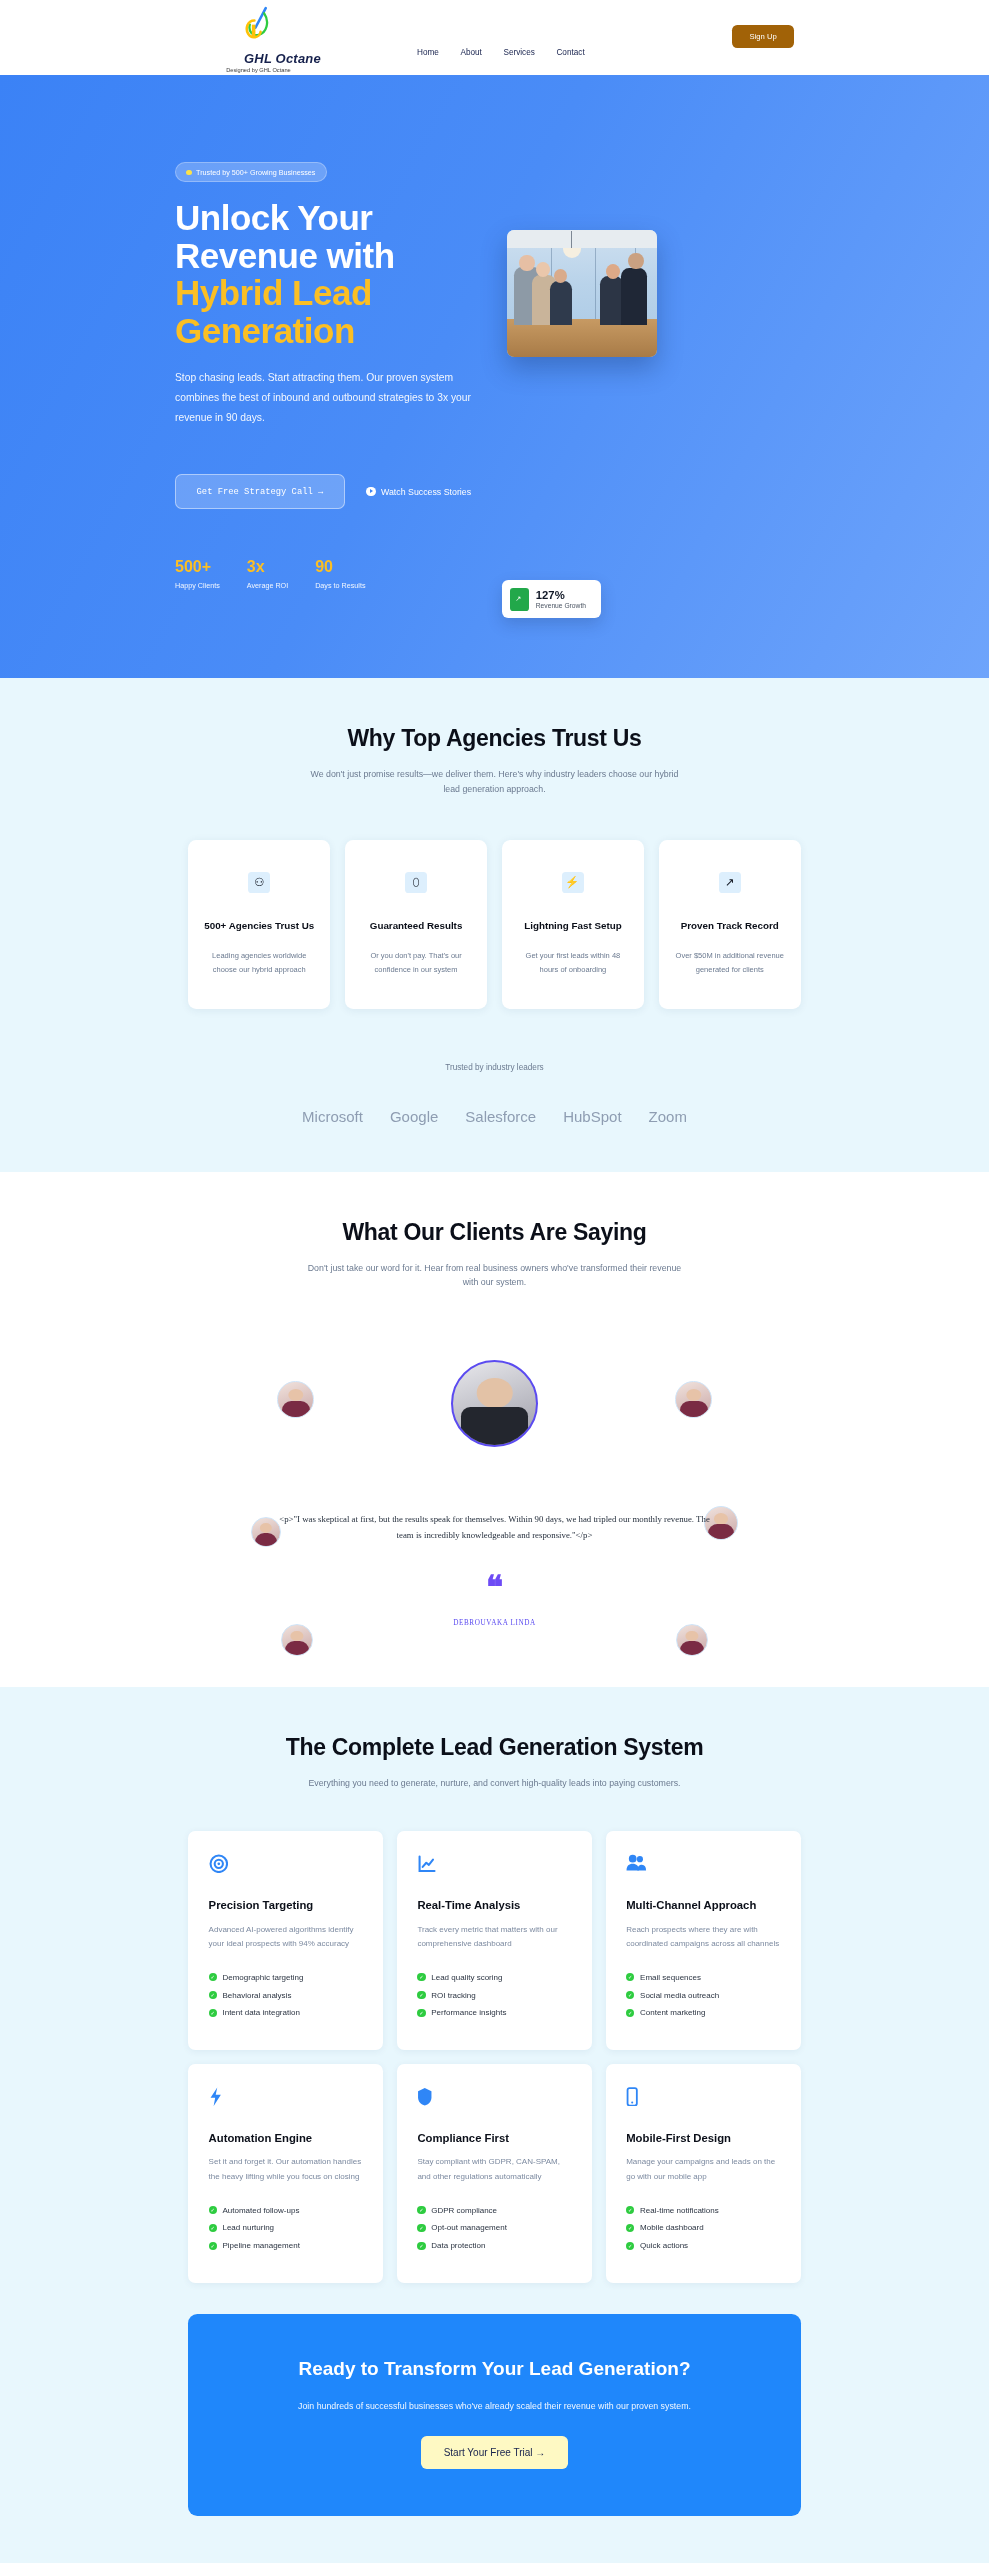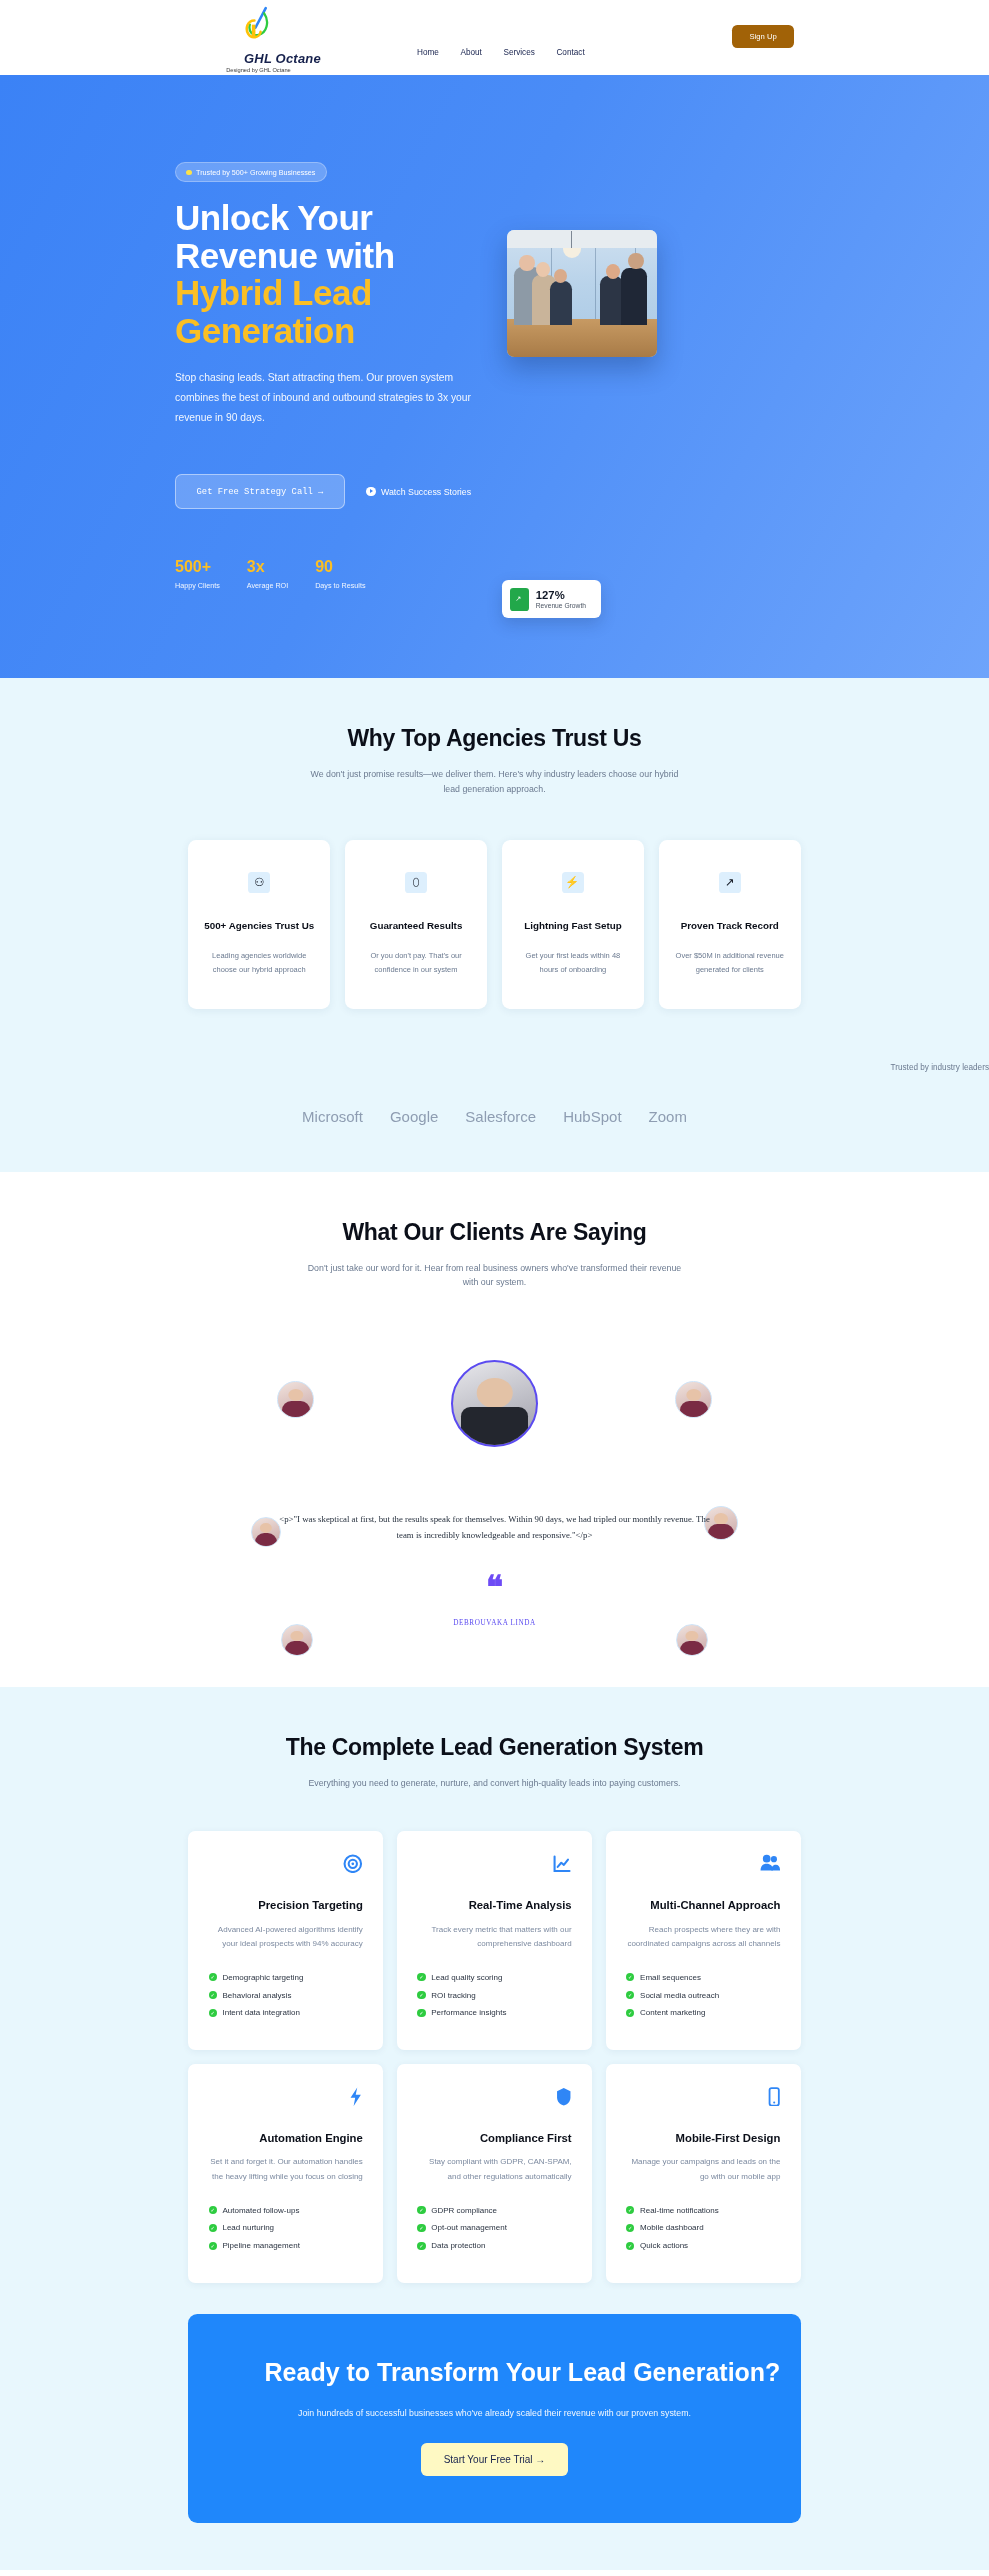--- a/index.html
+++ b/index.html
@@ -109,7 +109,7 @@
     display:flex;align-items:center;justify-content:center; font-size:11.3px; color:#0b0f19;}
   .trust-card h3 { font-size:9.8px; font-weight:800; color:#0b0f19; }
   .trust-card p { margin-top:17.5px; font-size:7.5px; line-height:1.95; color:#6b7a90;}
-  .trusted-by { margin-top: 54px; text-align:right; font-size:8.2px; color:#6b7a90;}
+  .trusted-by { margin-top: 54px; text-align:center; font-size:8.2px; color:#6b7a90;}
   .logos { margin-top: 27px; display:flex; justify-content:center; gap:27px;}
   .logos span { font-size: 15px; font-weight:400; color:#8e9db2;margin-top:9px; }
 

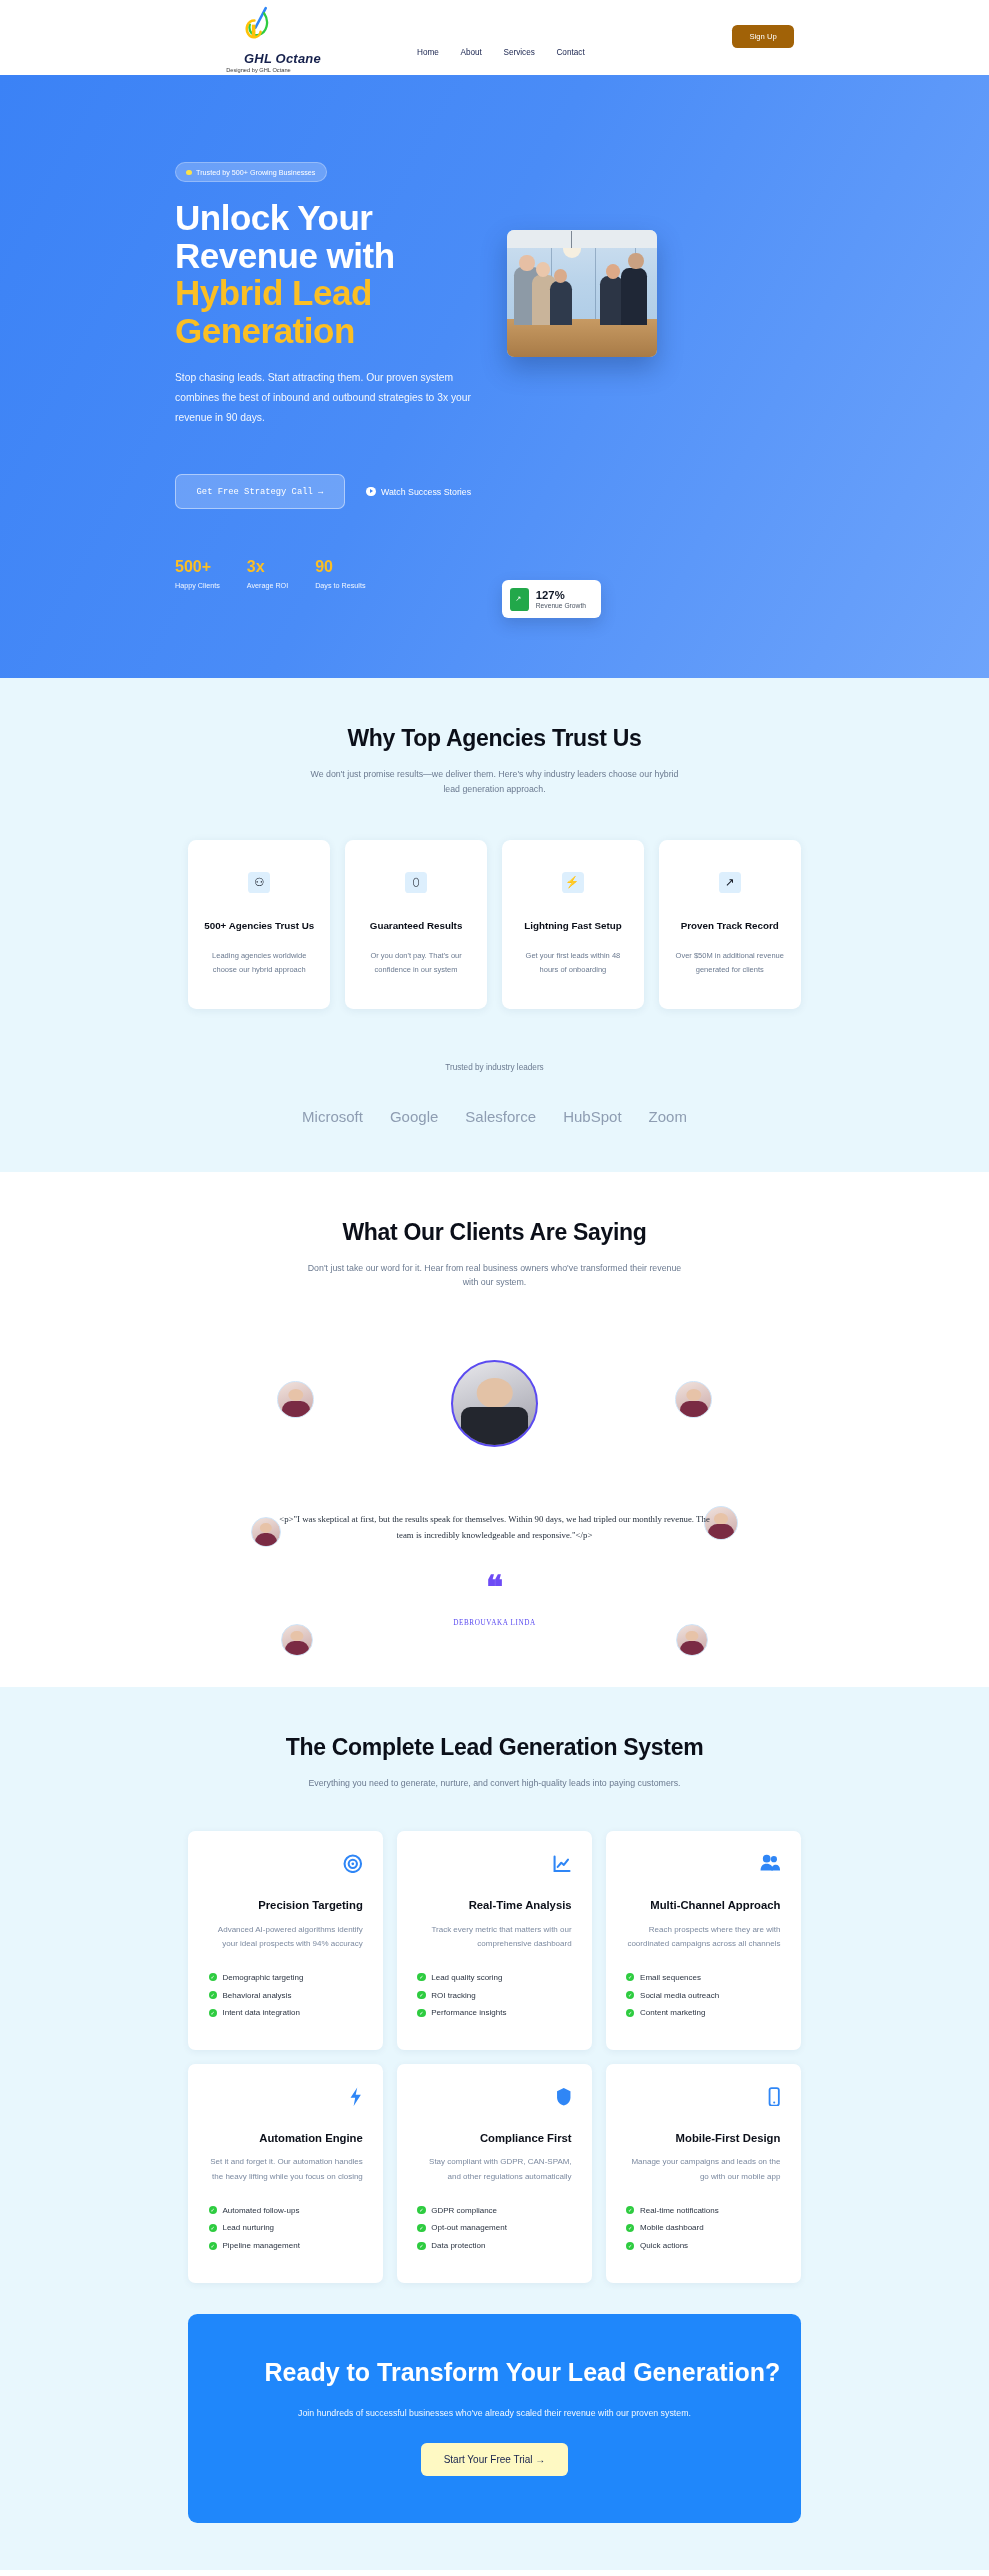--- a/index.html
+++ b/index.html
@@ -132,7 +132,7 @@
 
   
   .feat-grid { width:613px; margin: 41px auto 0; display:grid; grid-template-columns: repeat(3, 1fr); gap: 13.4px;}
-  .feat-card { background:#fff; border-radius:7.2px; padding: 23px 20.6px 24px; box-shadow:0 1.5px 7.2px rgba(25,50,95,.06);text-align:right;}
+  .feat-card { background:#fff; border-radius:7.2px; padding: 23px 20.6px 24px; box-shadow:0 1.5px 7.2px rgba(25,50,95,.06);}
   .feat-ico { font-size:18.5px; color:#2f86f6; line-height:1; height:27px;}
   .feat-card h3 { margin-top:18.5px; font-size:11.3px; font-weight:800; color:#0b0f19;}
   .feat-card p { margin-top:11.3px; font-size:8px; line-height:1.85; color:#7c8aa0;}

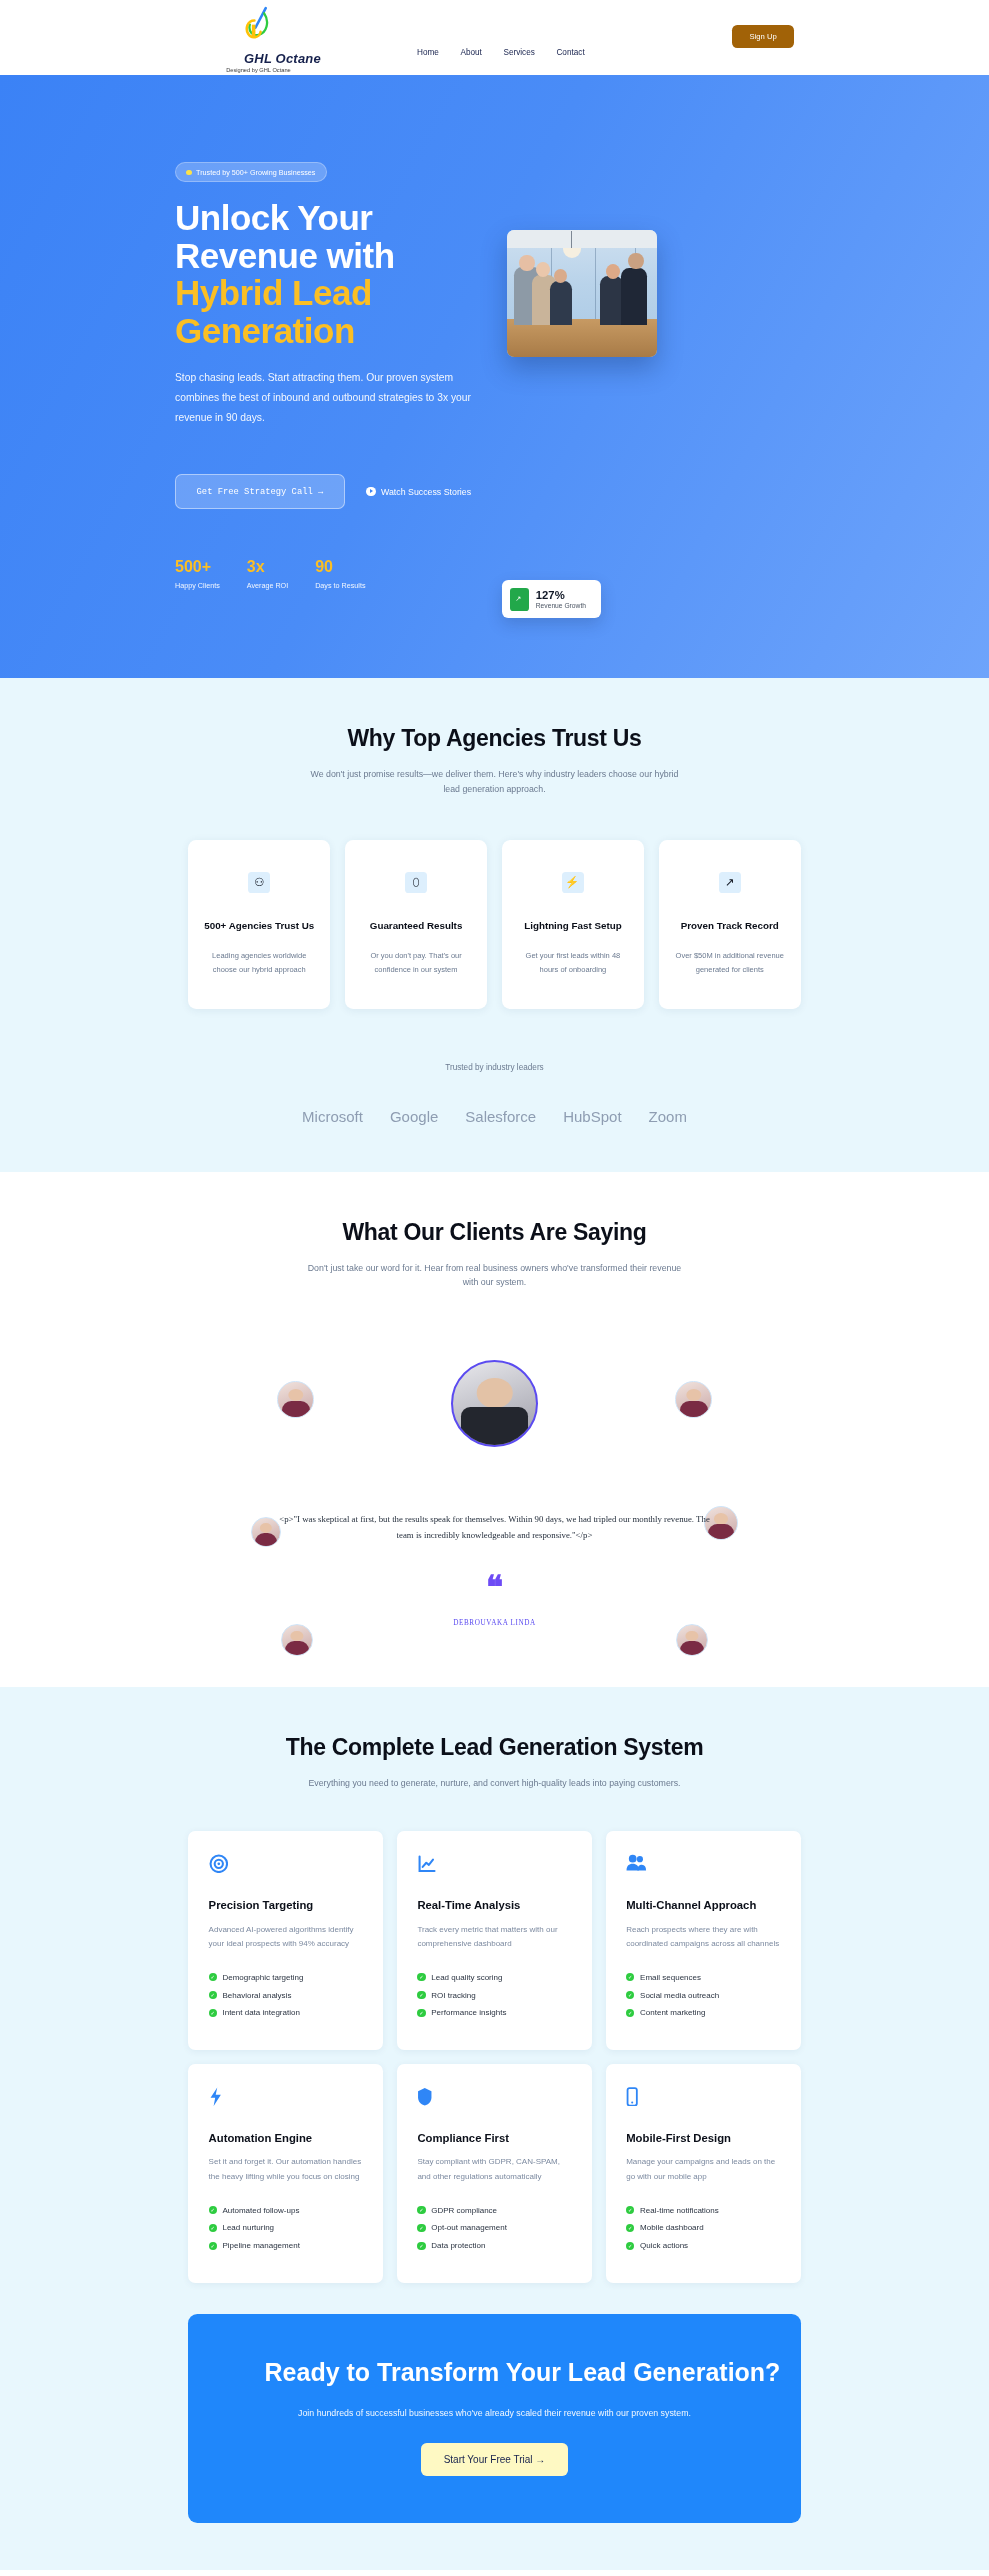--- a/index.html
+++ b/index.html
@@ -143,7 +143,7 @@
 
   
   .midcta { width:613px; margin: 31px auto 0; background:#1f87fb; border-radius:9.3px; text-align:center; padding: 44px 20.6px 47px;}
-  .midcta h2 { font-size:25px; font-weight:800; color:#fff;text-align:right;}
+  .midcta h2 { font-size:19px; font-weight:800; color:#fff;}
   .midcta p { margin-top:19px; font-size:8.8px; line-height:1.6; color:rgba(255,255,255,.95);}
   .midcta button { margin-top:23px; background:#fef9c3; color:#17224d; border:none; border-radius:5.7px;
       padding:10.8px 23px; font-size:10px; font-family:Liberation Sans, sans-serif; cursor:pointer;}

